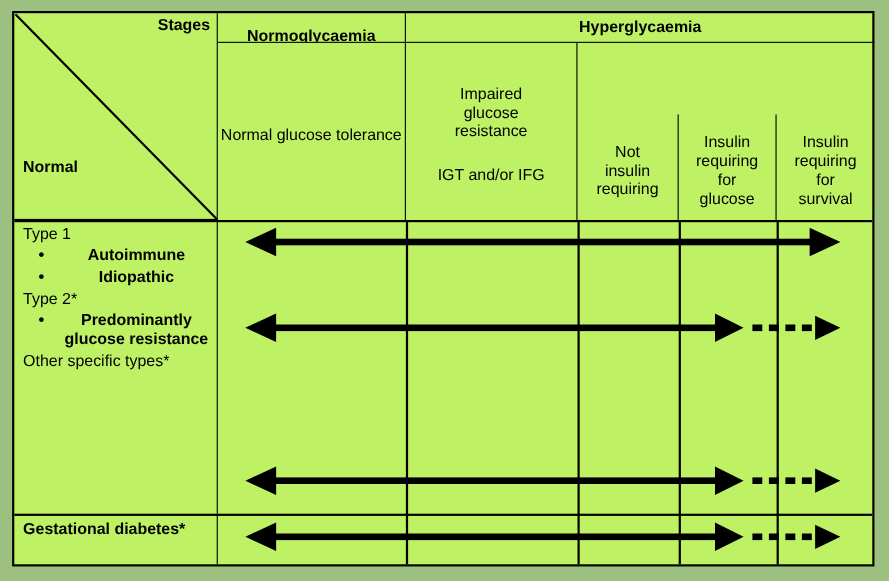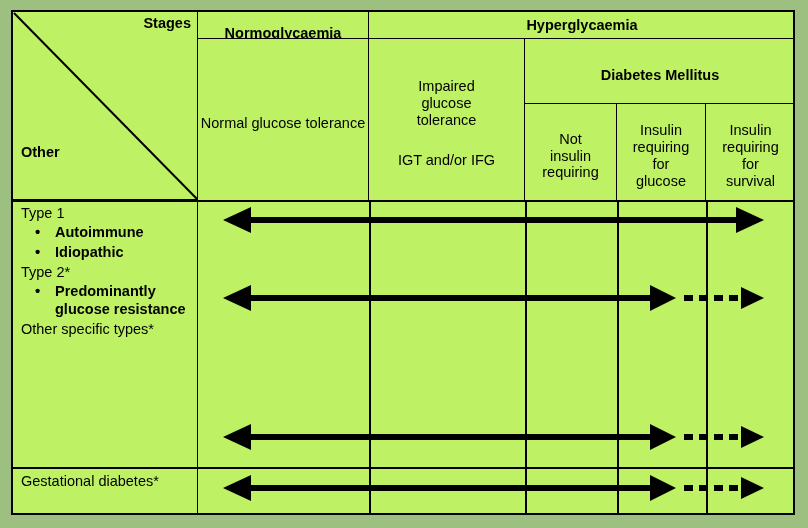--- a/index.html
+++ b/index.html
@@ -174,9 +174,6 @@
       <span style="margin-top:24px;">IGT and/or IFG</span>
     </div>
 
-    <div class="cell bold brdr-b" style="left:512px; top:27px; width:270px; height:65px; padding-top:9px;">
-      <span>Diabetes Mellitus</span>
-    </div>
 
     <div class="cell brdr-r" style="left:512px; top:92px; width:92px; height:96px; padding-top:8px;">
       <span>Not</span>

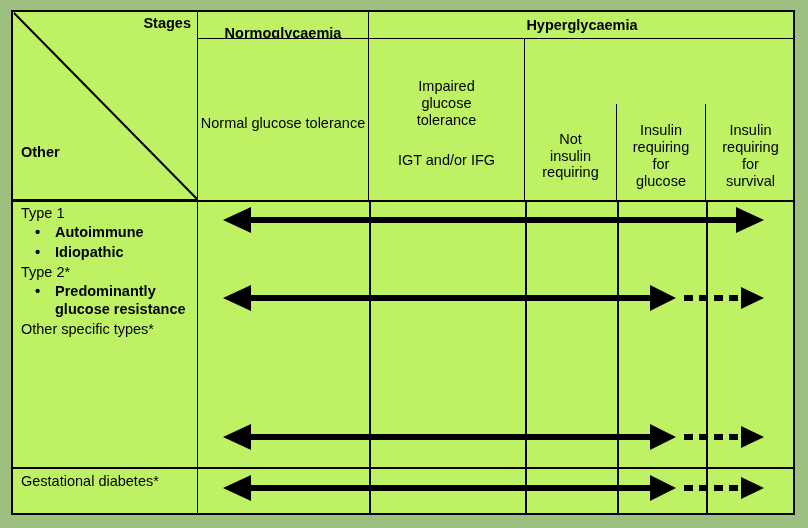--- a/index.html
+++ b/index.html
@@ -170,7 +170,7 @@
     <div class="cell brdr-r" style="left:356px; top:27px; width:156px; height:161px; padding-top:8px;">
       <span>Impaired</span>
       <span>glucose</span>
-      <span>tolerance</span>
+      <span>resistance</span>
       <span style="margin-top:24px;">IGT and/or IFG</span>
     </div>
 

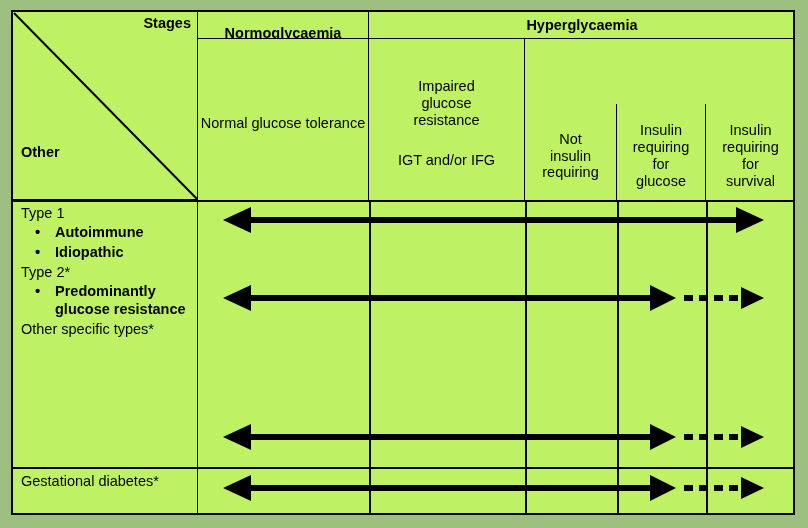--- a/index.html
+++ b/index.html
@@ -152,7 +152,7 @@
         <line x1="1" y1="1" x2="184" y2="187" stroke="#000" stroke-width="2"></line>
       </svg>
       <span class="stages-lbl">Stages</span>
-      <span class="types-lbl">Other</span>
+      <span class="types-lbl">Normal</span>
     </div>
 
     <div class="cell bold brdr-r brdr-b" style="left:185px; top:0; width:171px; height:27px; padding-top:16px;">

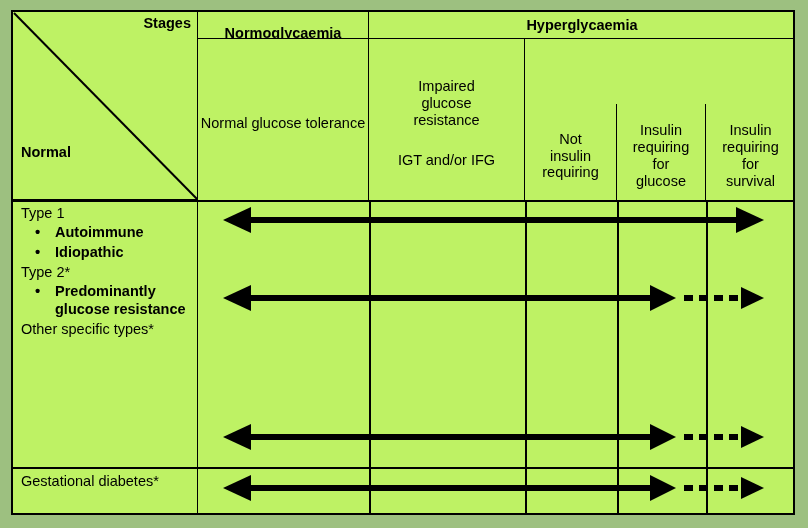--- a/index.html
+++ b/index.html
@@ -109,6 +109,7 @@
     padding-left: 20px;
     margin: 2px 0 3px 0;
     line-height: 1.18;
+    text-align: center;
   }
   .bullets li::before {
     content: "\2022";

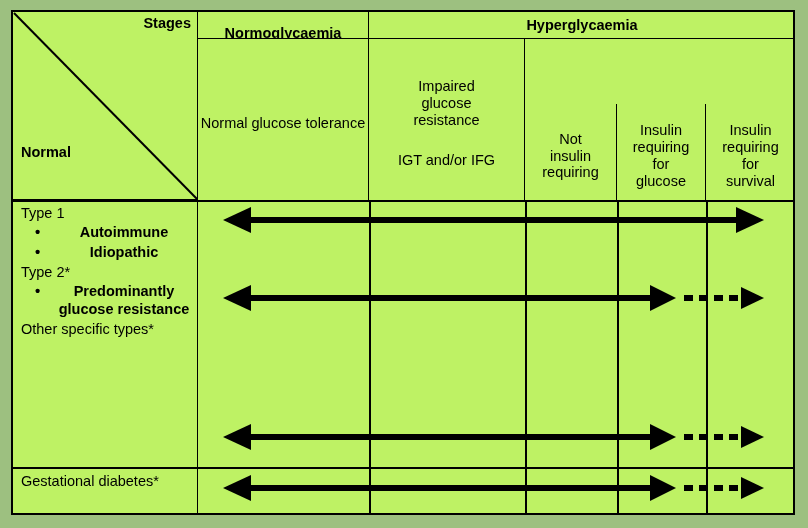--- a/index.html
+++ b/index.html
@@ -213,7 +213,7 @@
 
     <div class="hline" style="left:0; top:455px; width:780px;"></div>
 
-    <div class="rowlabel" style="top:456px; height:45px; padding-top:5px;">
+    <div class="rowlabel" style="top:456px; height:45px; padding-top:5px;font-weight:bold;">
       <span class="plain">Gestational diabetes*</span>
     </div>
 

